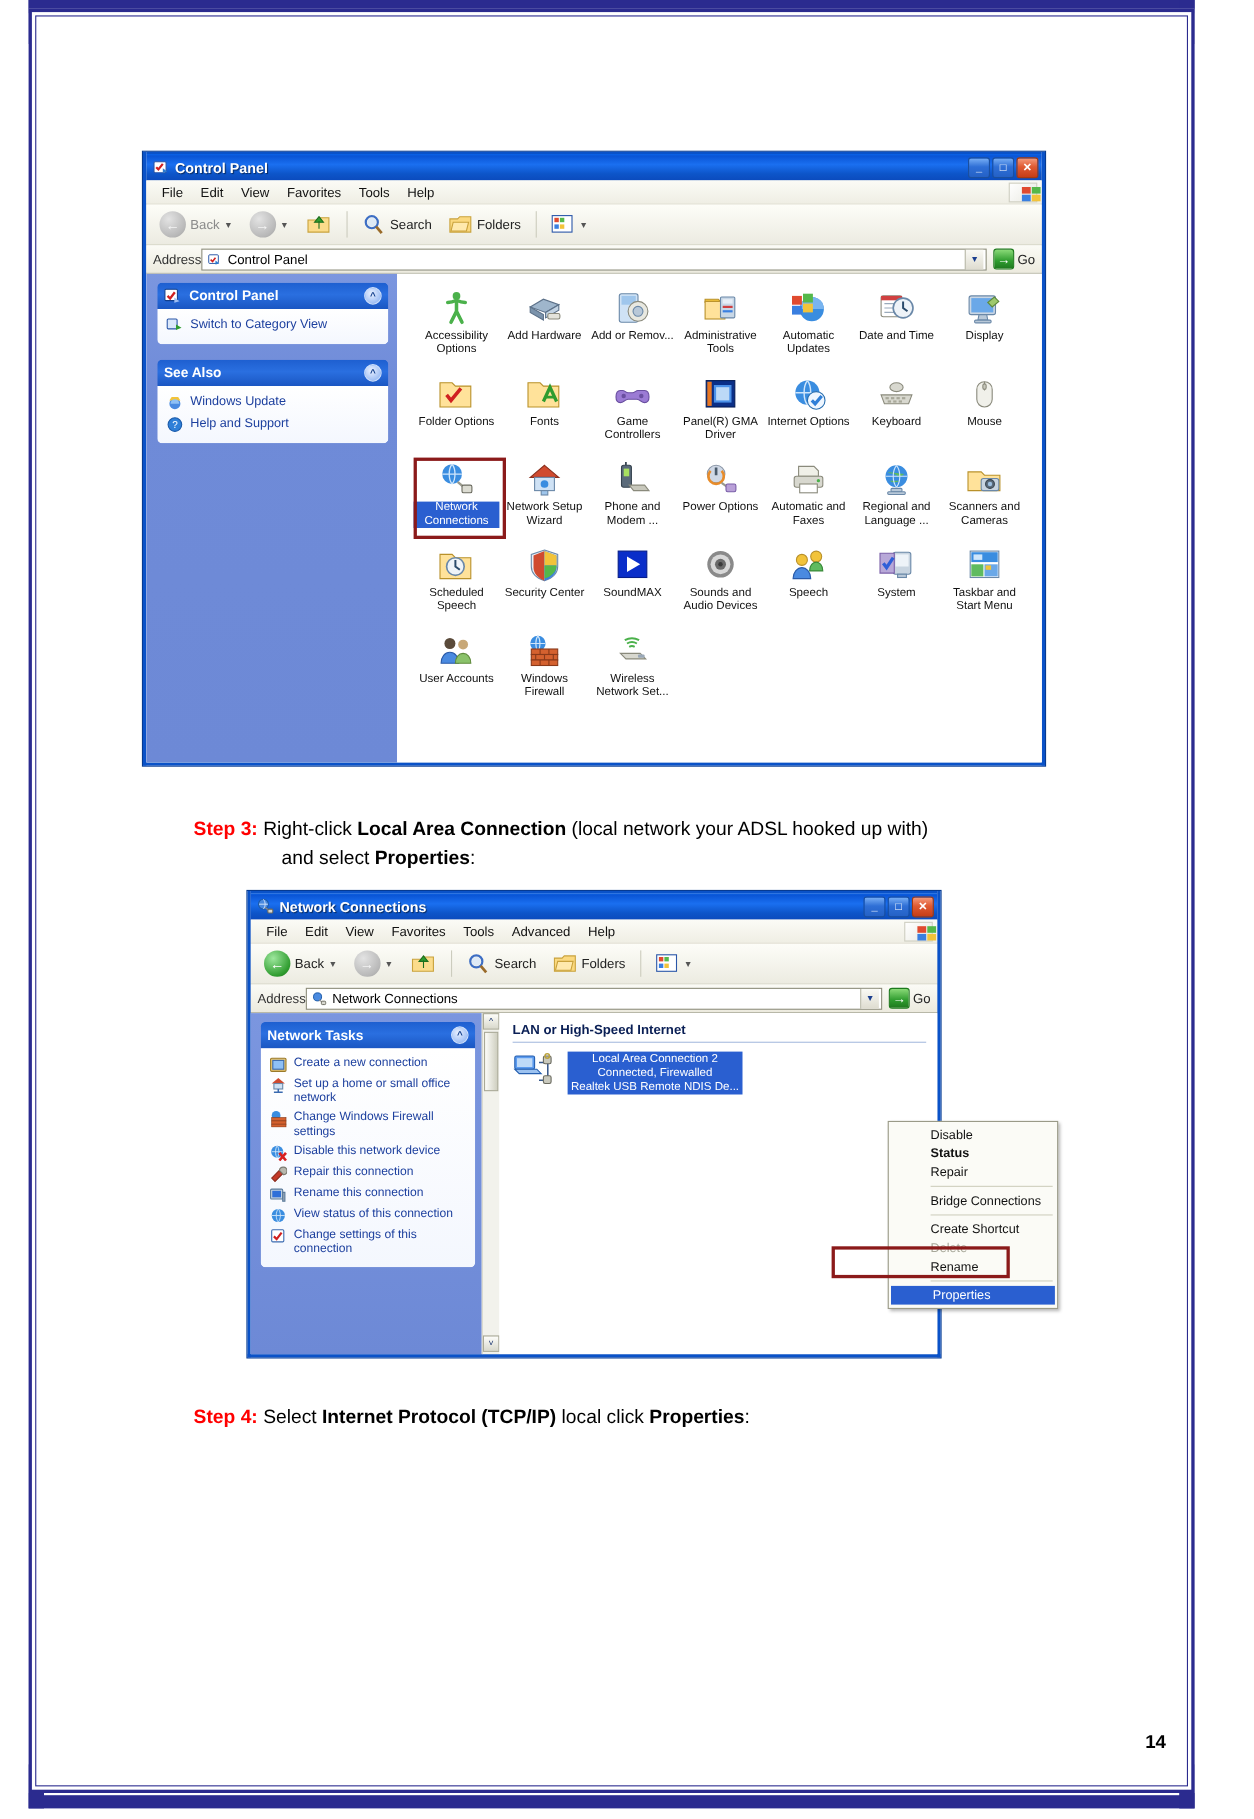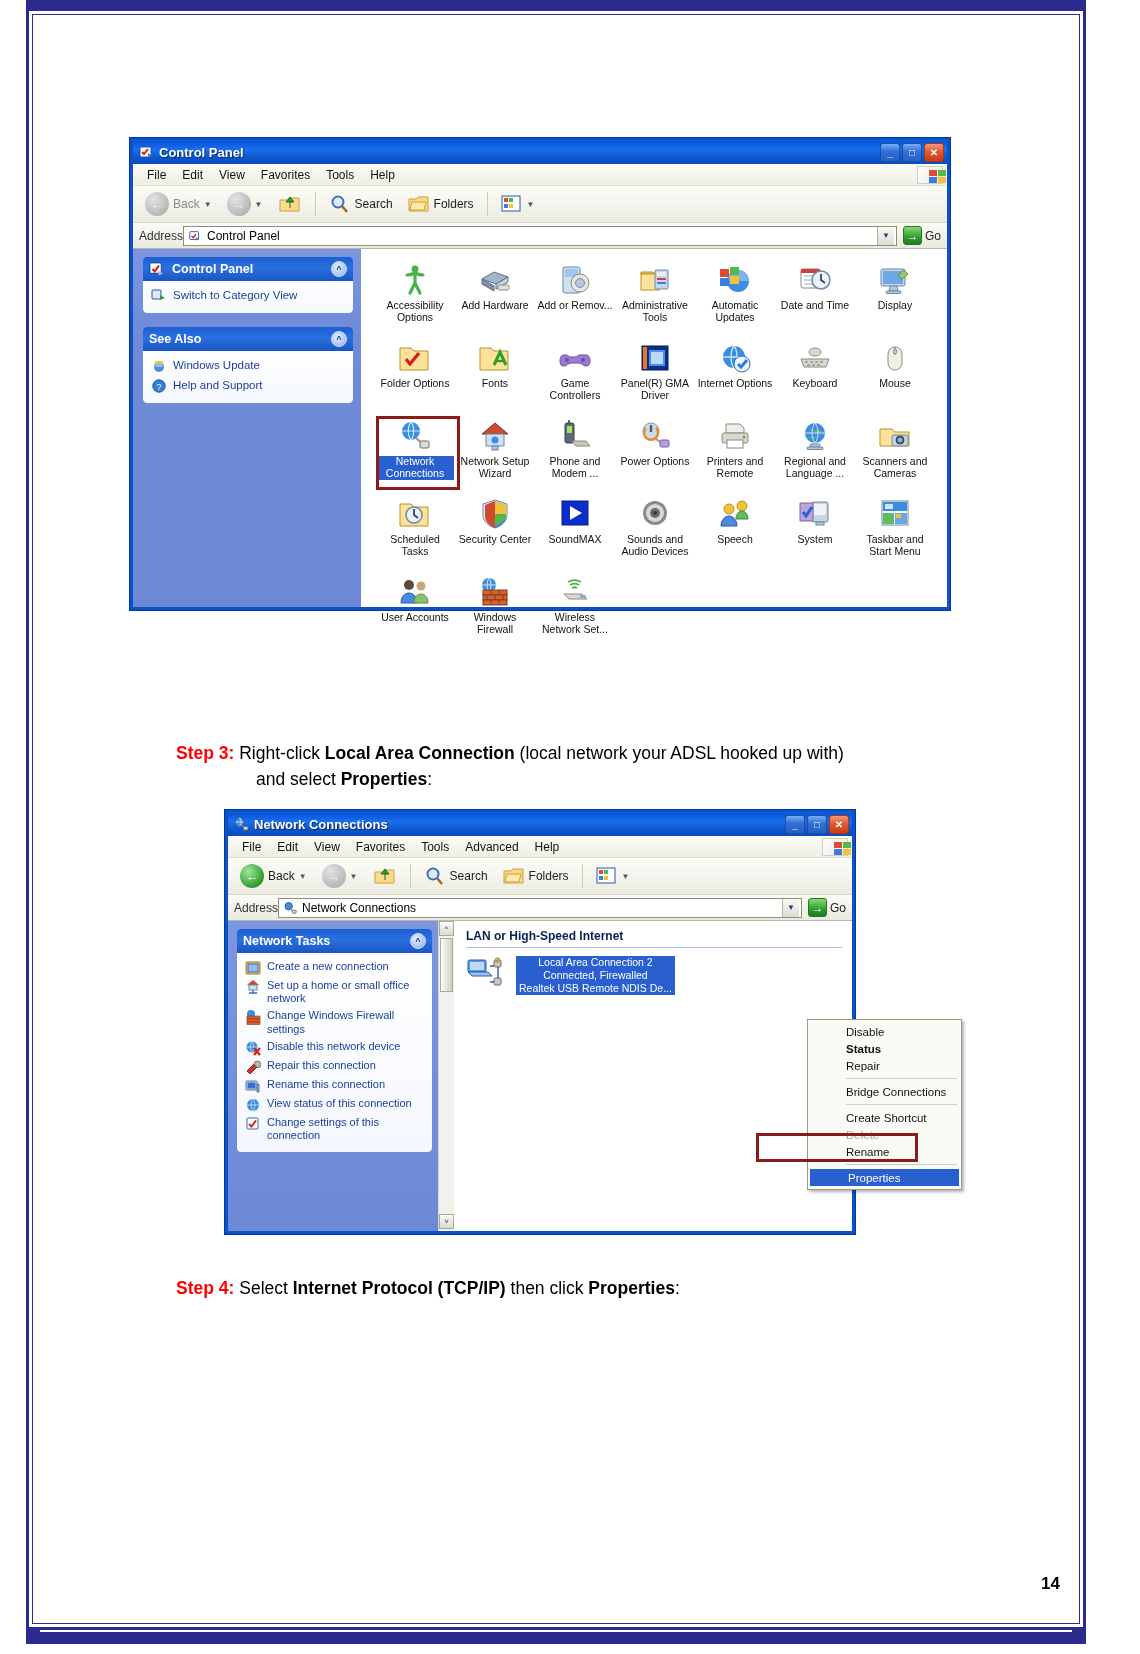--- a/index.html
+++ b/index.html
@@ -115,7 +115,7 @@
   }
 
   
-  #cpWindow{ left:130px; top:138px; width:820px; height:472px; }
+  #cpWindow{ left:130px; top:138px; width:820px; height:558px; }
   .cp-body{ display:flex; height:calc(100% - 111px); background:#fff; }
   .cp-sidebar{
     width:228px;flex:0 0 228px;

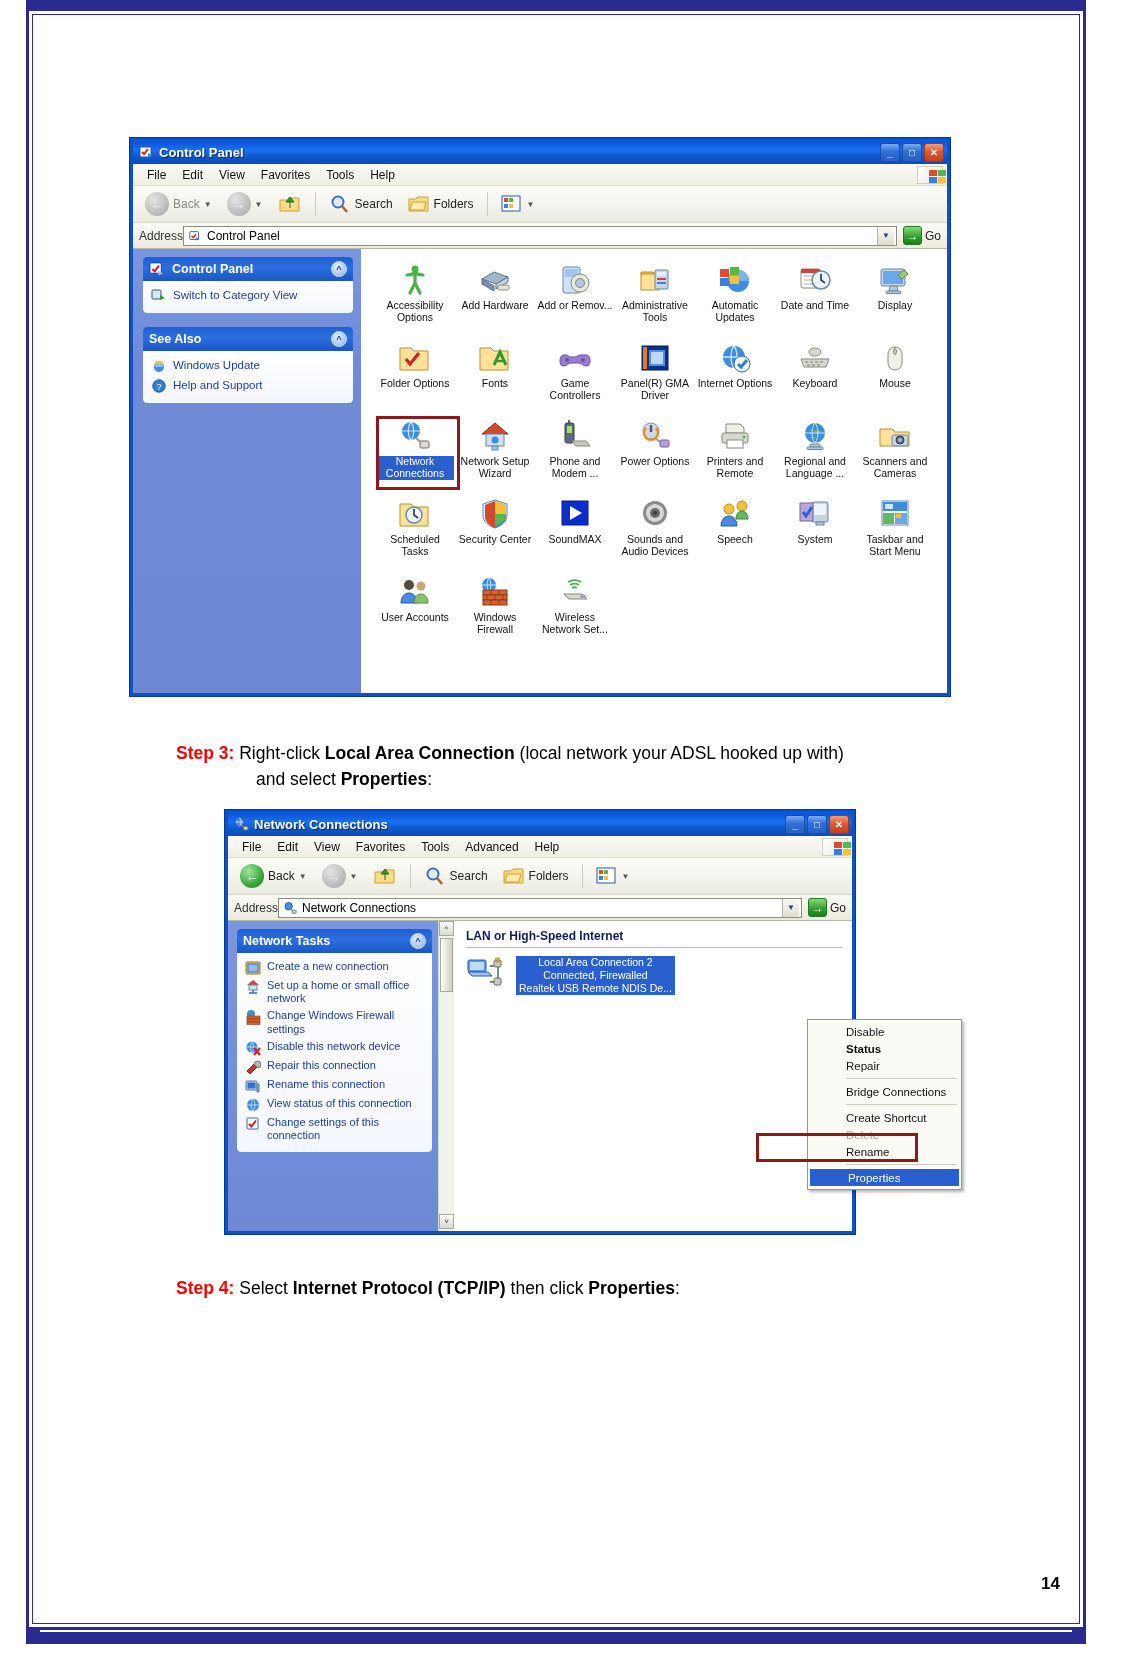--- a/index.html
+++ b/index.html
@@ -576,7 +576,7 @@
                 <rect x="9" y="21" width="16" height="8" fill="#fff" stroke="#8a8a7c"></rect>
                 <circle cx="26" cy="18" r="1.5" fill="#4bb14b"></circle>
               </svg></span>
-            <span class="cap">Printers and Remote</span>
+            <span class="cap">Automatic and Faxes</span>
           </div>
           <div class="cp-icon">
             <span class="glyph"><svg width="34" height="34" viewBox="0 0 34 34">

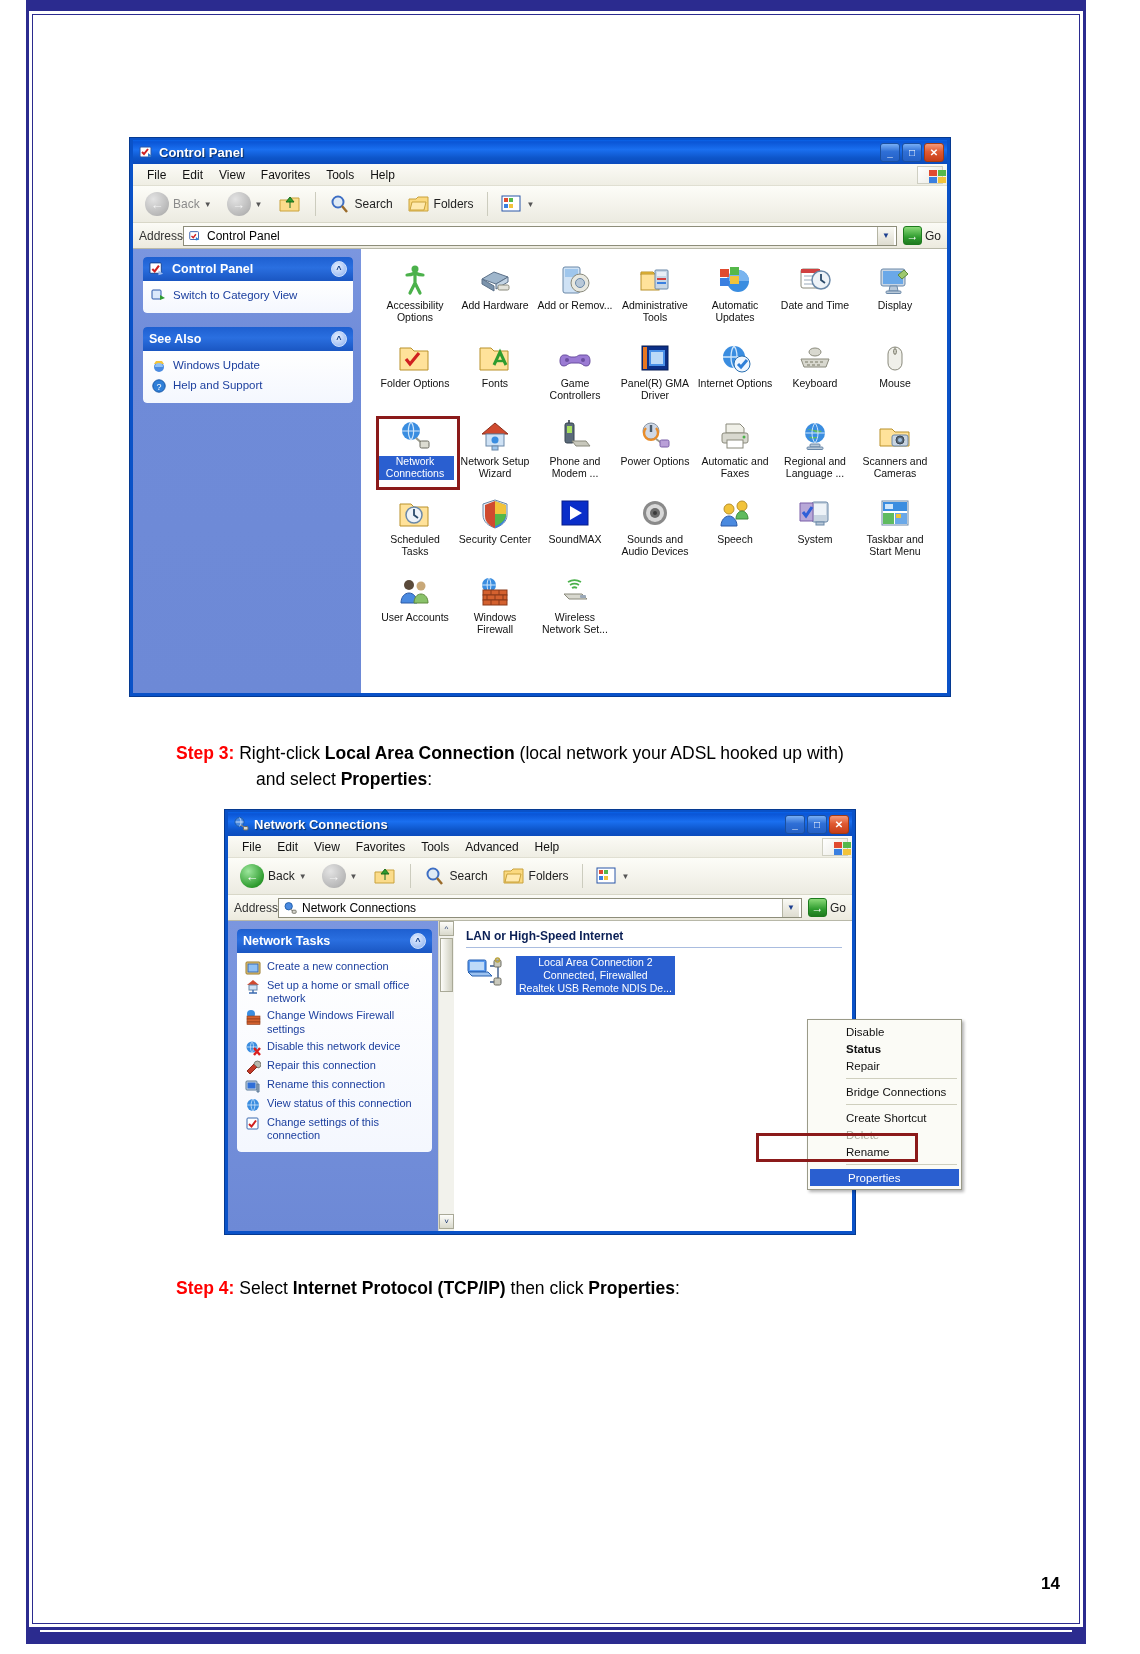--- a/index.html
+++ b/index.html
@@ -604,7 +604,7 @@
                 <circle cx="16" cy="18" r="8" fill="#eef3f8" stroke="#6a88a8" stroke-width="1.5"></circle>
                 <path d="M16 12v6l4 3" stroke="#2a4a6a" stroke-width="1.8" fill="none"></path>
               </svg></span>
-            <span class="cap">Scheduled Tasks</span>
+            <span class="cap">Scheduled Speech</span>
           </div>
           <div class="cp-icon">
             <span class="glyph"><svg width="34" height="34" viewBox="0 0 34 34">

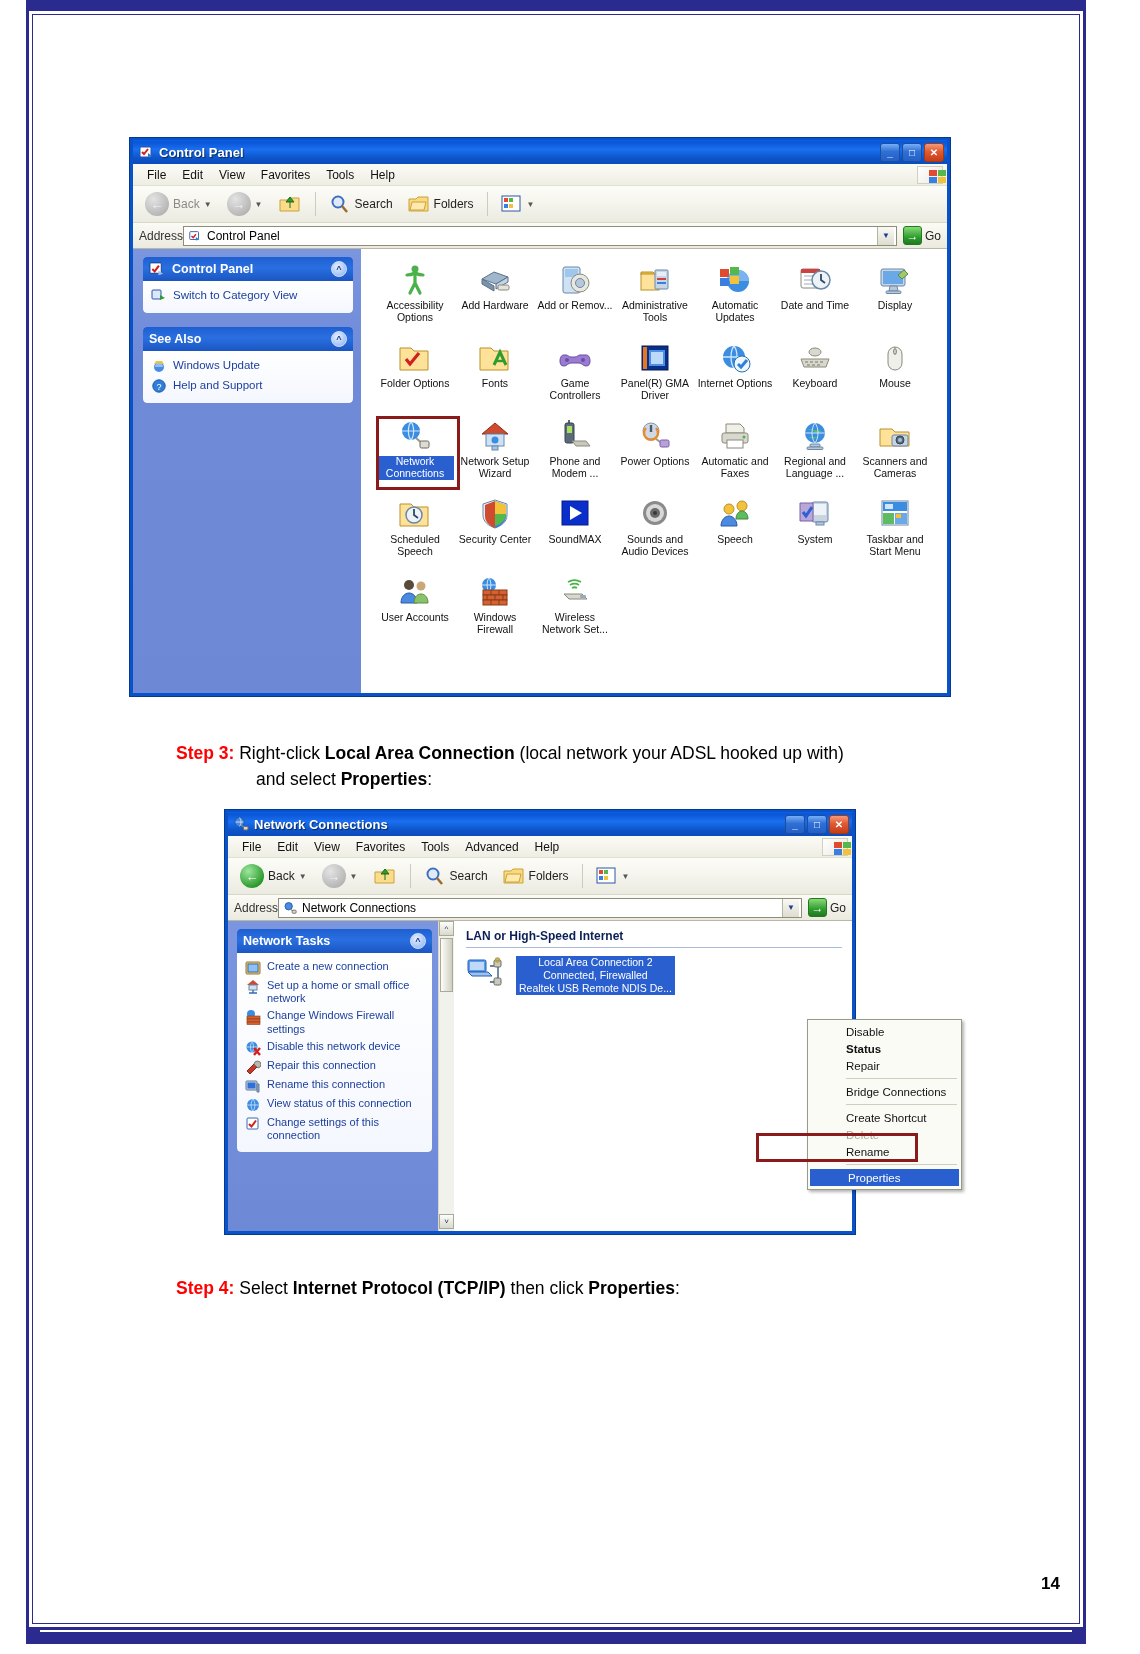--- a/index.html
+++ b/index.html
@@ -945,7 +945,7 @@
 </div>
 
 <div class="step" id="step4">
-  <span class="sn">Step 4:</span><span> Select </span><b>Internet Protocol (TCP/IP)</b><span> then click </span><b>Properties</b><span>:</span>
+  <span class="sn">Step 4:</span><span> Select </span><b>Internet Protocol (TCP/IP)</b><span> local click </span><b>Properties</b><span>:</span>
 </div>
 
 <div class="pagenum">14</div>

